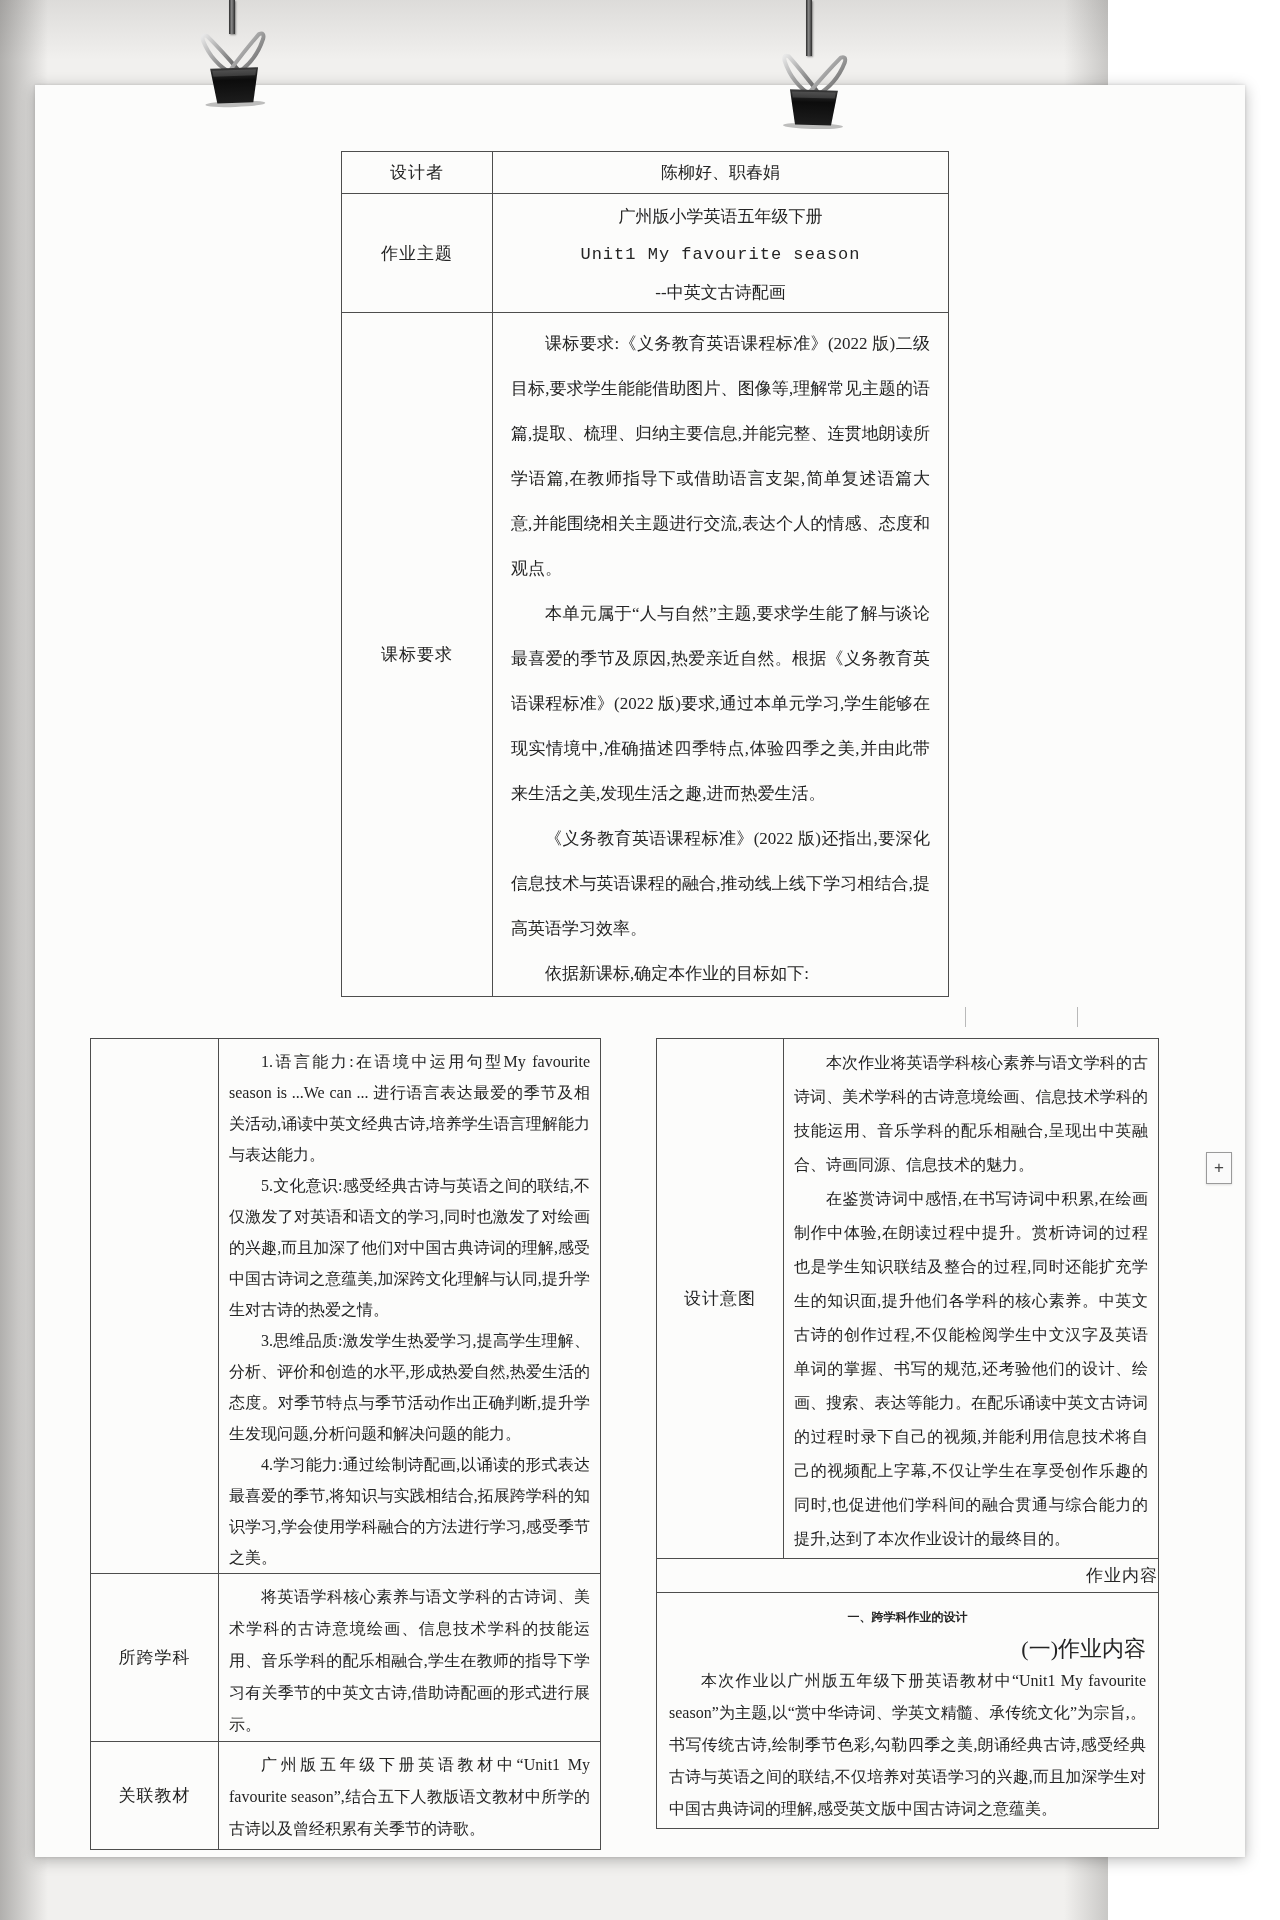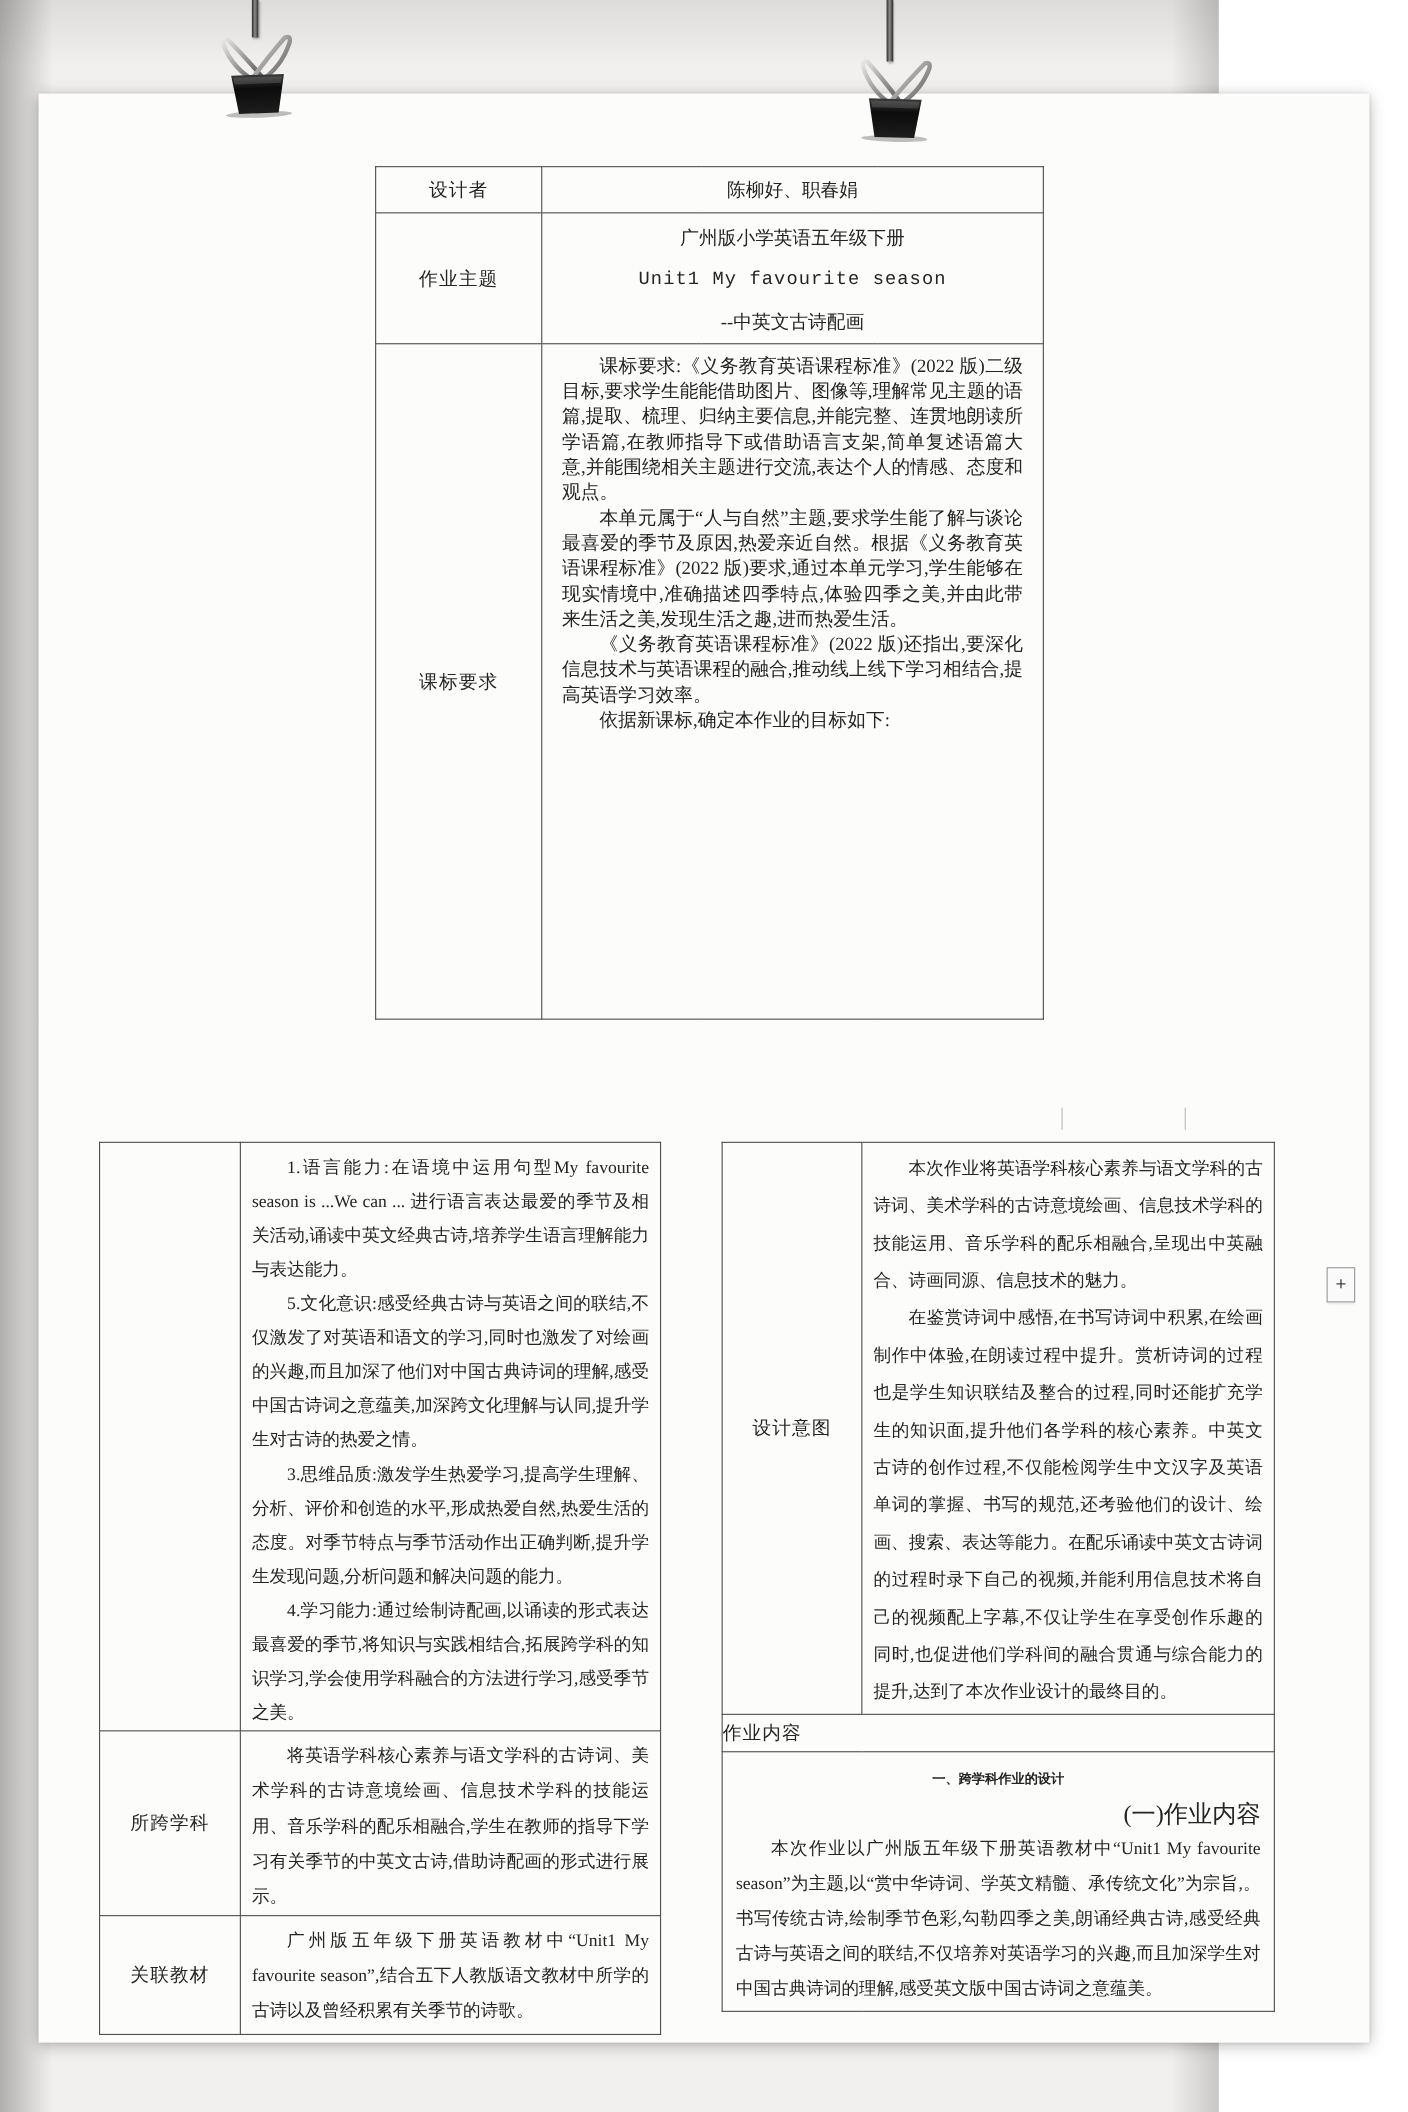--- a/index.html
+++ b/index.html
@@ -53,7 +53,7 @@
   .goal-cell{ vertical-align:top !important; padding:8px 18px 0 18px; }
   .goal-cell p{
     text-indent:2em; text-align:justify;
-    line-height:23px; font-size:17px;
+    line-height:45px; font-size:17px;
   }
   .theme-cell{ text-align:center; padding-top:4px; }
   .theme-cell .tl{ display:block; line-height:38px; font-size:17px; }

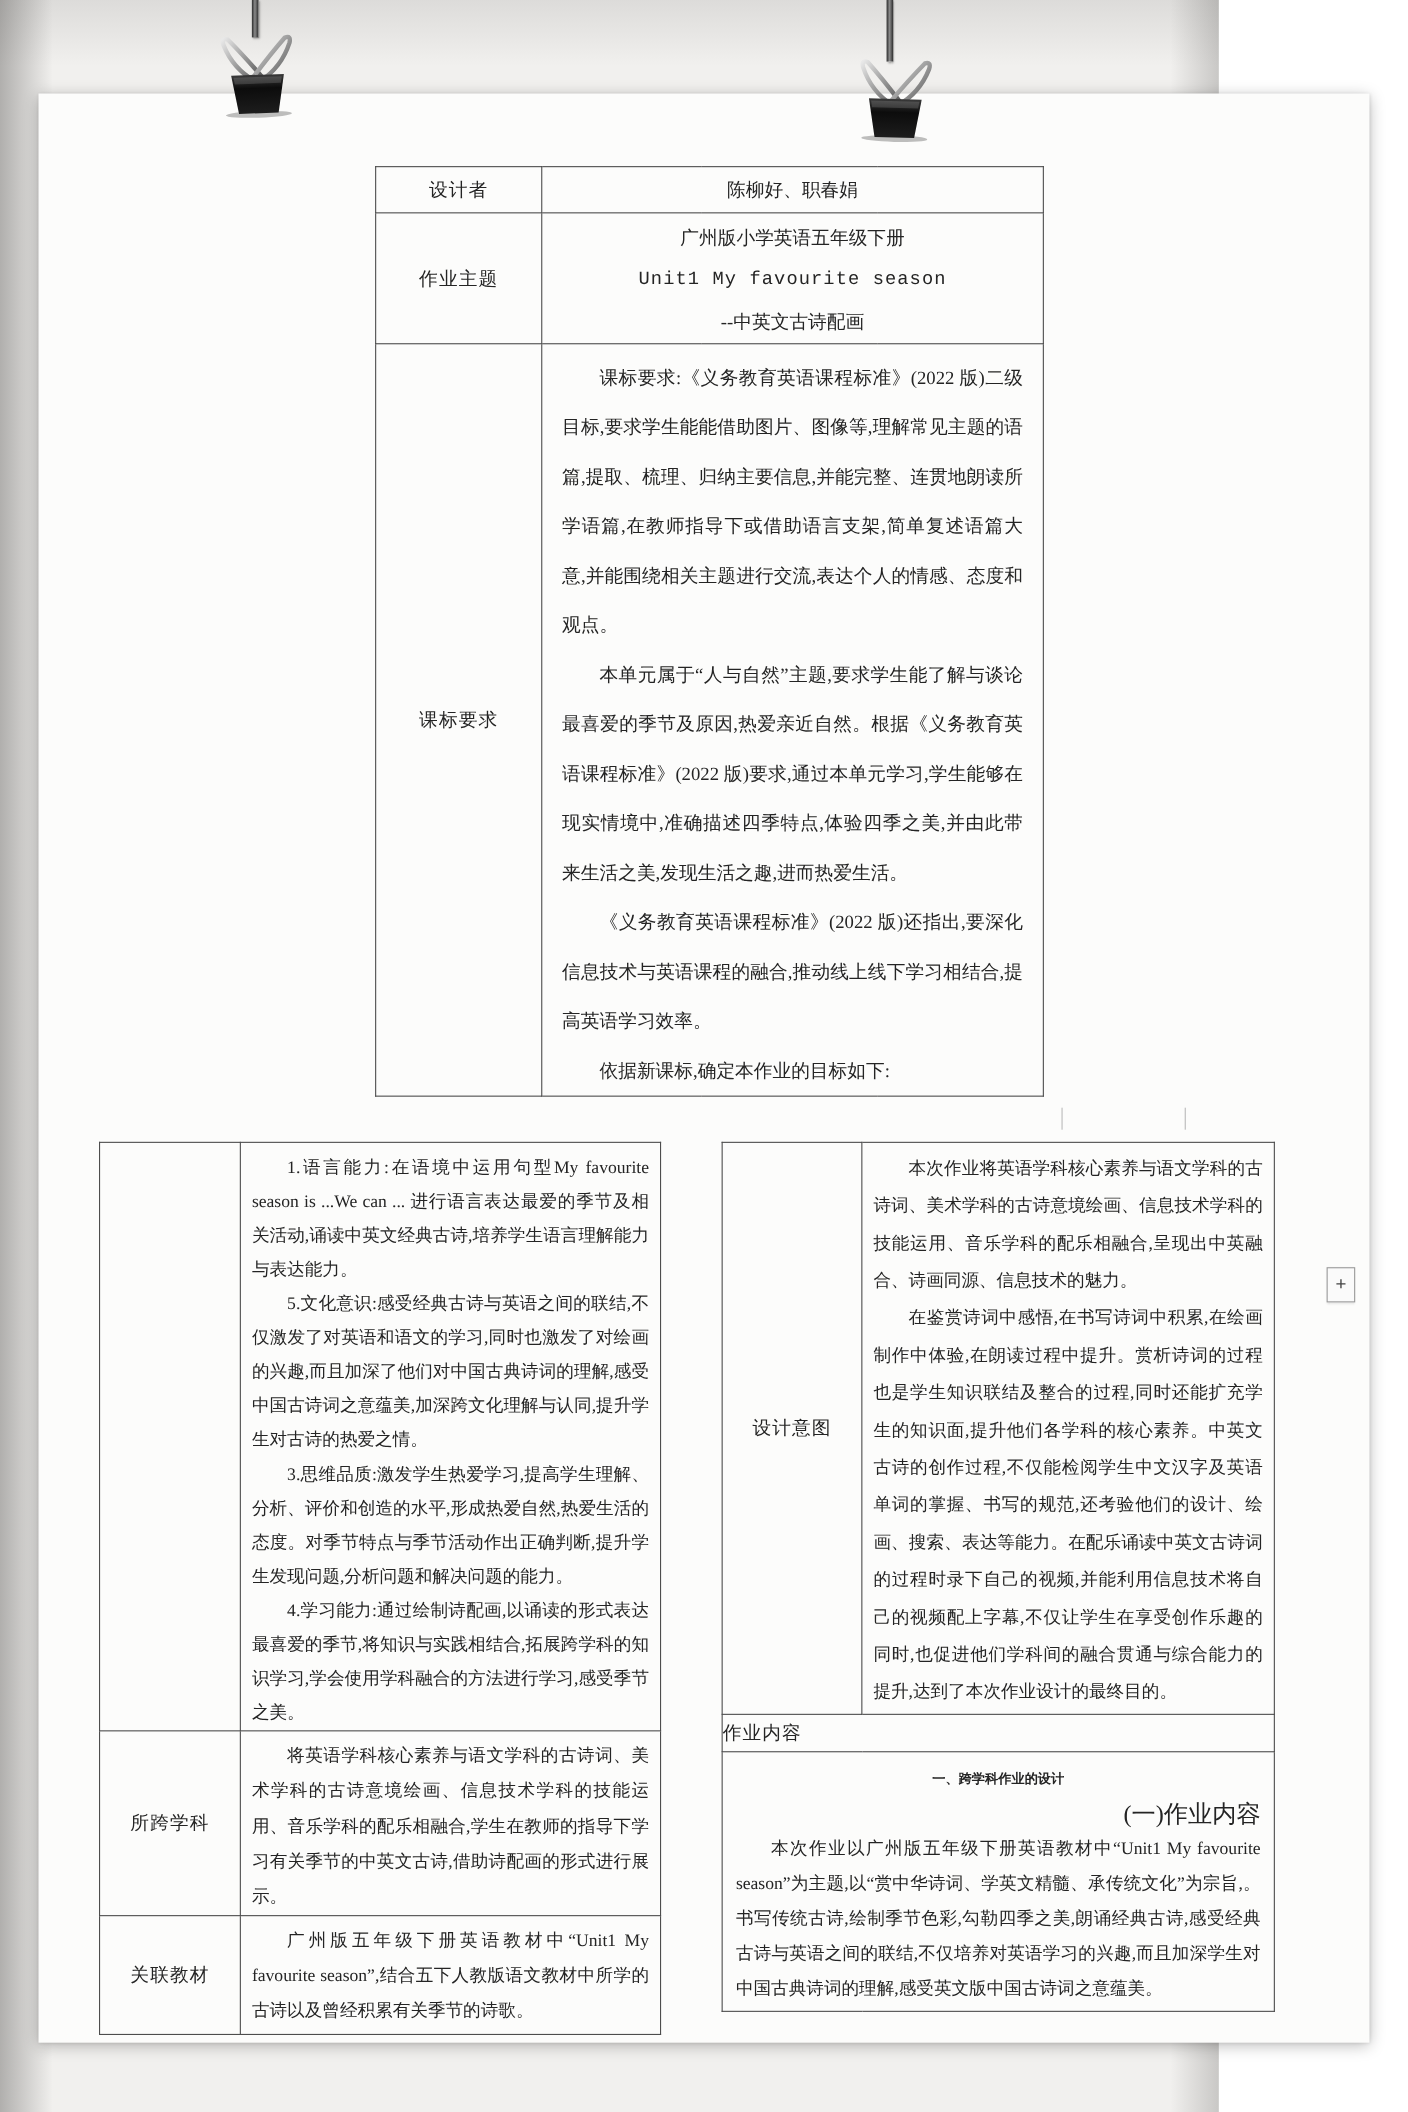--- a/index.html
+++ b/index.html
@@ -79,7 +79,7 @@
   }
   .content-cell .sub{ font-size:22px; line-height:32px; text-indent:0; text-align:right; }
   .content-cell p.bd{ text-indent:2em; text-align:justify; line-height:32px; font-size:16px; }
-  .hdr-cell{ text-align:left; font-size:16px; letter-spacing:1px; }
+  .hdr-cell{ text-align:right; font-size:16px; letter-spacing:1px; }
 
   
   .pagemark{ position:absolute; width:1px; height:20px; background:#b9b9b9; }

